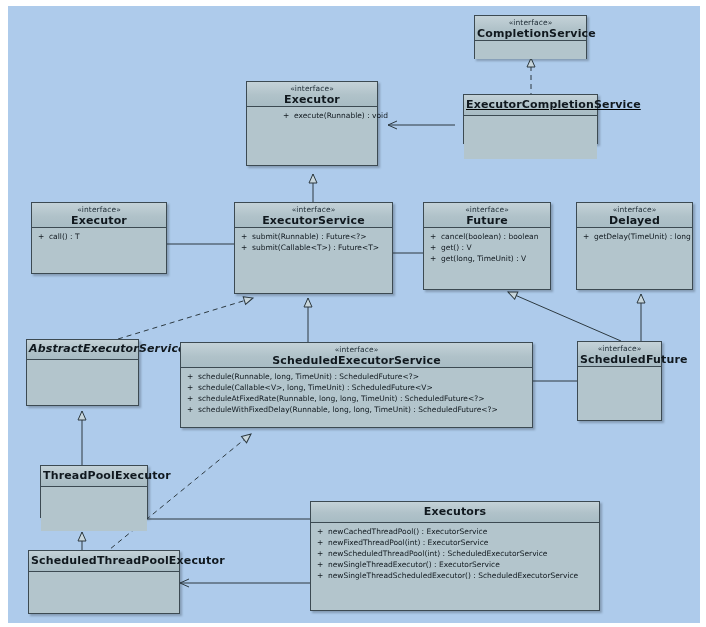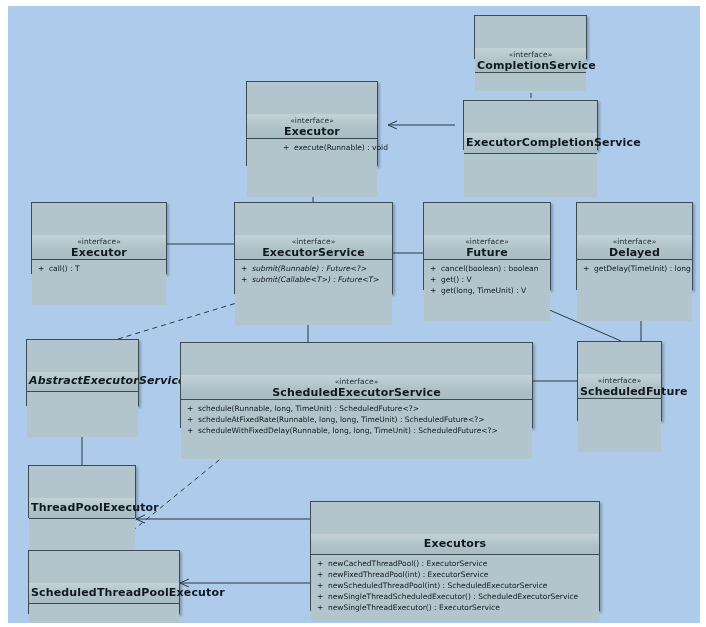--- a/index.html
+++ b/index.html
@@ -42,7 +42,6 @@
     background: linear-gradient(to bottom, #c4d2d8 0%, #b0c2c9 55%, #a8bcc4 100%);
     text-align: center;
     padding: 2px 2px 3px 2px;
-    margin-top: 32px;
   }
   .uml-body {
     box-sizing: border-box;

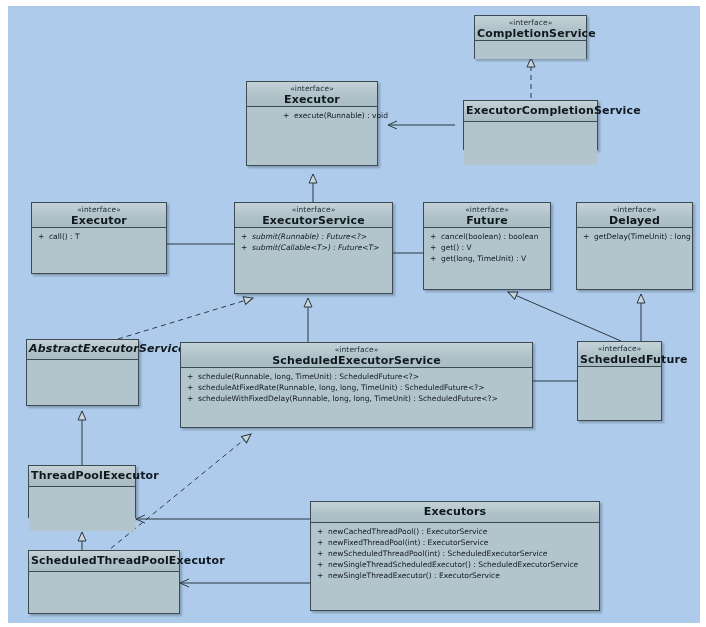--- a/index.html
+++ b/index.html
@@ -145,7 +145,7 @@
     </div>
   </div>
 
-  <div class="uml-box" style="left:455px; top:94px; width:135px; height:50px;">
+  <div class="uml-box" style="left:455px; top:88px; width:135px; height:50px;text-decoration:underline;">
     <div class="uml-head" style="height:21px; padding-top:4px;">
       <span class="cname">ExecutorCompletionService</span>
     </div>

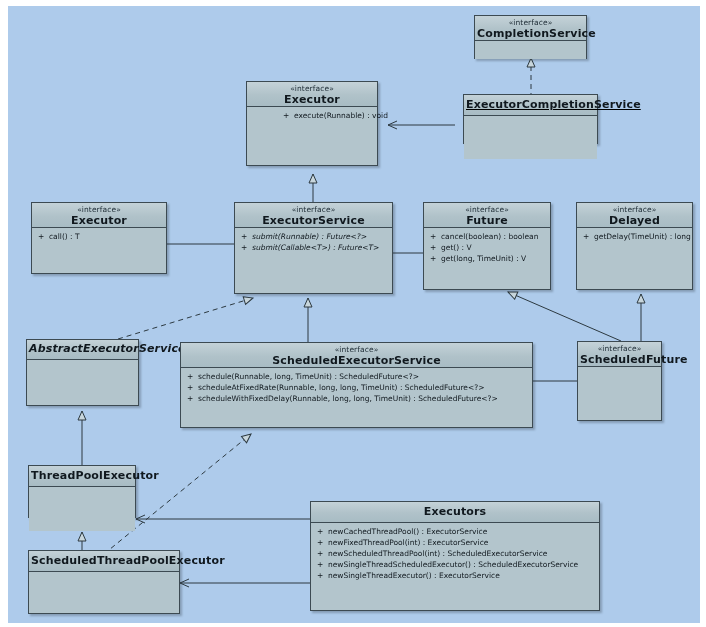--- a/index.html
+++ b/index.html
@@ -167,7 +167,7 @@
       <span class="stereo">«interface»</span>
       <span class="cname">ExecutorService</span>
     </div>
-    <div class="uml-body" style="height:65px;font-style:italic;">
+    <div class="uml-body" style="height:65px;">
       <span class="member"><span class="vis">+</span><span>submit(Runnable) : Future&lt;?&gt;</span></span>
       <span class="member"><span class="vis">+</span><span>submit(Callable&lt;T&gt;) : Future&lt;T&gt;</span></span>
     </div>

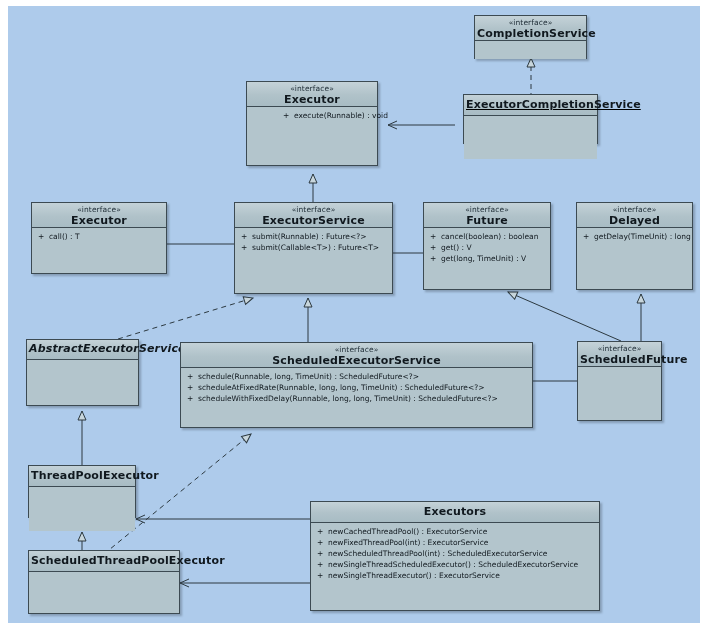--- a/index.html
+++ b/index.html
@@ -209,6 +209,7 @@
     </div>
     <div class="uml-body" style="height:59px;">
       <span class="member"><span class="vis">+</span><span>schedule(Runnable, long, TimeUnit) : ScheduledFuture&lt;?&gt;</span></span>
+      <span class="member"><span class="vis">+</span><span>schedule(Callable&lt;V&gt;, long, TimeUnit) : ScheduledFuture&lt;V&gt;</span></span>
       <span class="member"><span class="vis">+</span><span>scheduleAtFixedRate(Runnable, long, long, TimeUnit) : ScheduledFuture&lt;?&gt;</span></span>
       <span class="member"><span class="vis">+</span><span>scheduleWithFixedDelay(Runnable, long, long, TimeUnit) : ScheduledFuture&lt;?&gt;</span></span>
     </div>

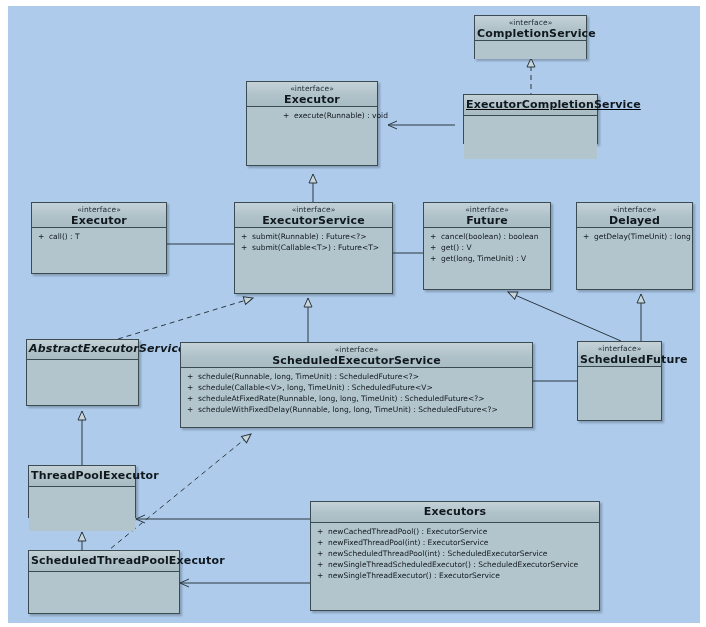--- a/index.html
+++ b/index.html
@@ -223,7 +223,7 @@
     <div class="uml-body" style="height:53px;"></div>
   </div>
 
-  <div class="uml-box" style="left:20px; top:459px; width:108px; height:53px;">
+  <div class="uml-box" style="left:32px; top:459px; width:108px; height:53px;">
     <div class="uml-head" style="height:21px; padding-top:4px;">
       <span class="cname">ThreadPoolExecutor</span>
     </div>

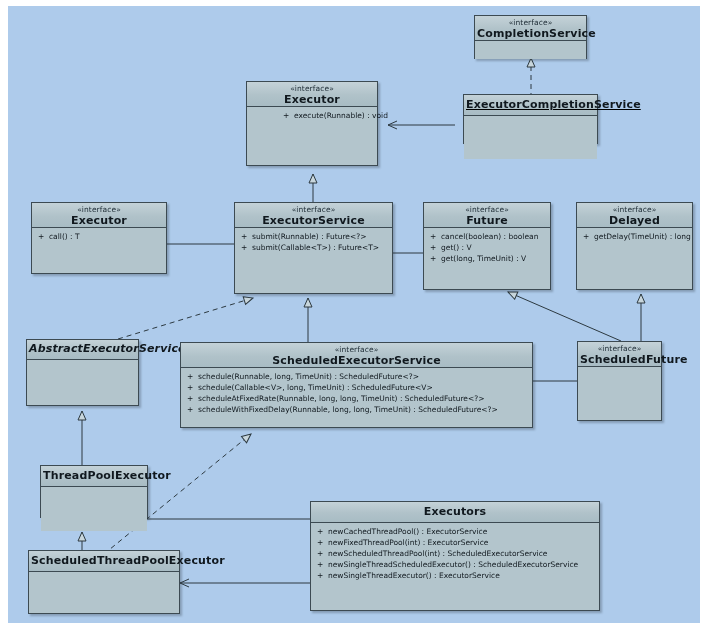--- a/index.html
+++ b/index.html
@@ -245,8 +245,8 @@
       <span class="member"><span class="vis">+</span><span>newCachedThreadPool() : ExecutorService</span></span>
       <span class="member"><span class="vis">+</span><span>newFixedThreadPool(int) : ExecutorService</span></span>
       <span class="member"><span class="vis">+</span><span>newScheduledThreadPool(int) : ScheduledExecutorService</span></span>
+      <span class="member"><span class="vis">+</span><span>newSingleThreadExecutor() : ExecutorService</span></span>
       <span class="member"><span class="vis">+</span><span>newSingleThreadScheduledExecutor() : ScheduledExecutorService</span></span>
-      <span class="member"><span class="vis">+</span><span>newSingleThreadExecutor() : ExecutorService</span></span>
     </div>
   </div>
 

